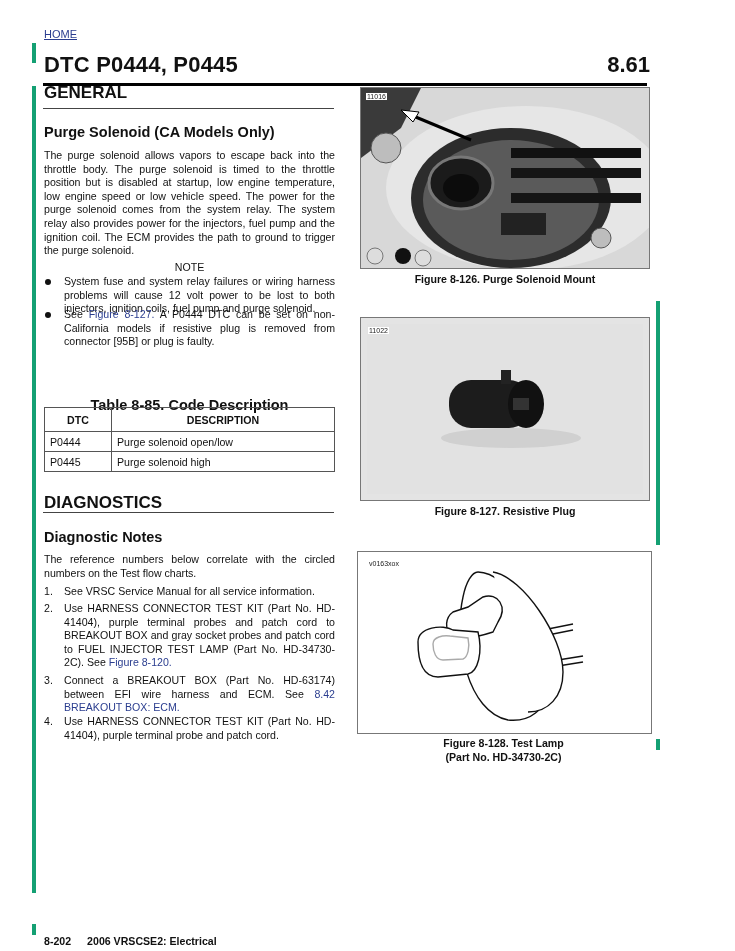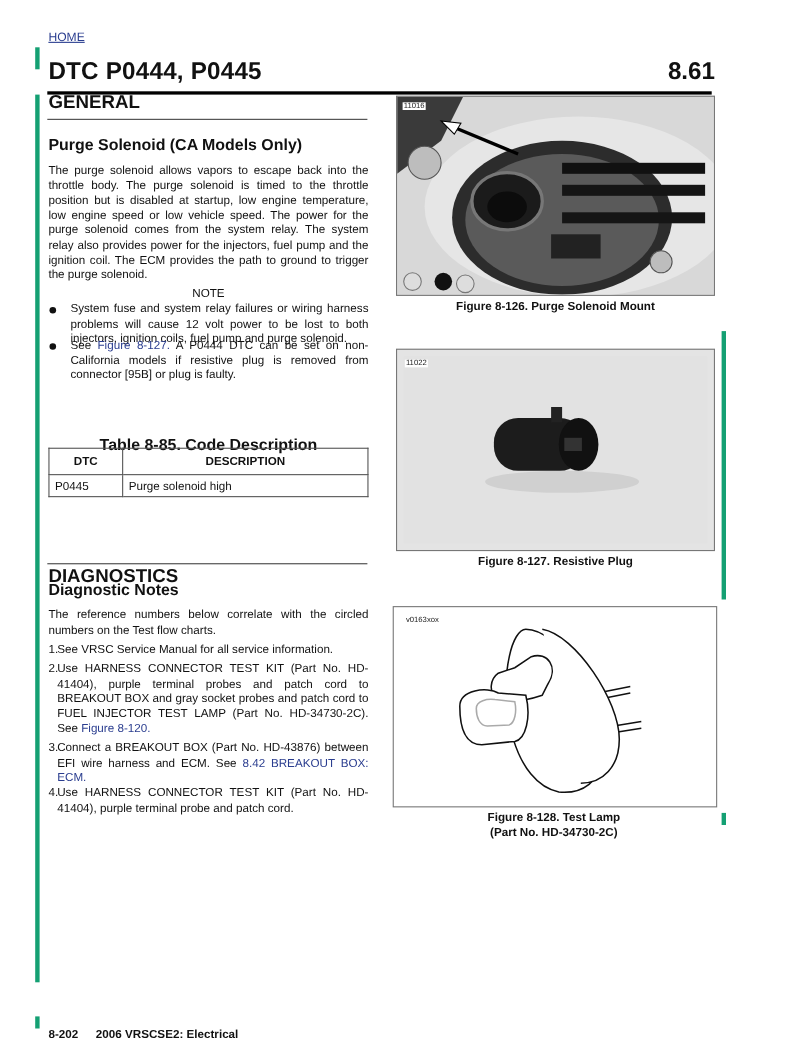--- a/index.html
+++ b/index.html
@@ -68,6 +68,10 @@
       <tr>
     <th class="c1">DTC</th>
     <th>DESCRIPTION</th>
+  </tr>
+  <tr>
+    <td class="c1">P0444</td>
+    <td>Purge solenoid open/low</td>
   </tr>
   <tr>
     <td class="c1">P0445</td>

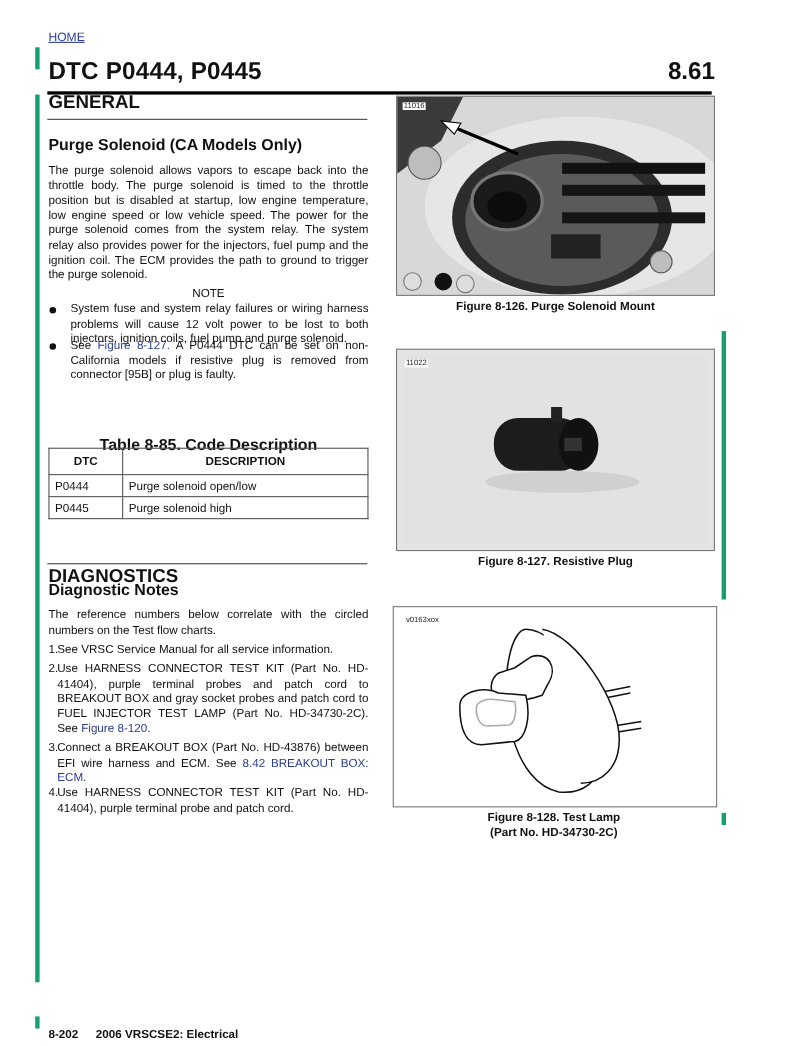--- a/index.html
+++ b/index.html
@@ -80,7 +80,7 @@
 </tbody>
   </table>
 
-<div class="h2" style="top:514px;">DIAGNOSTICS</div>
+<div class="h2" style="top:493px;">DIAGNOSTICS</div>
 <div class="h2rule" style="top:512px;"></div>
 <div class="h3" style="top:529px;">Diagnostic Notes</div>
 <div class="para" style="top:553px;">The reference numbers below correlate with the circled numbers on the Test flow charts.</div>

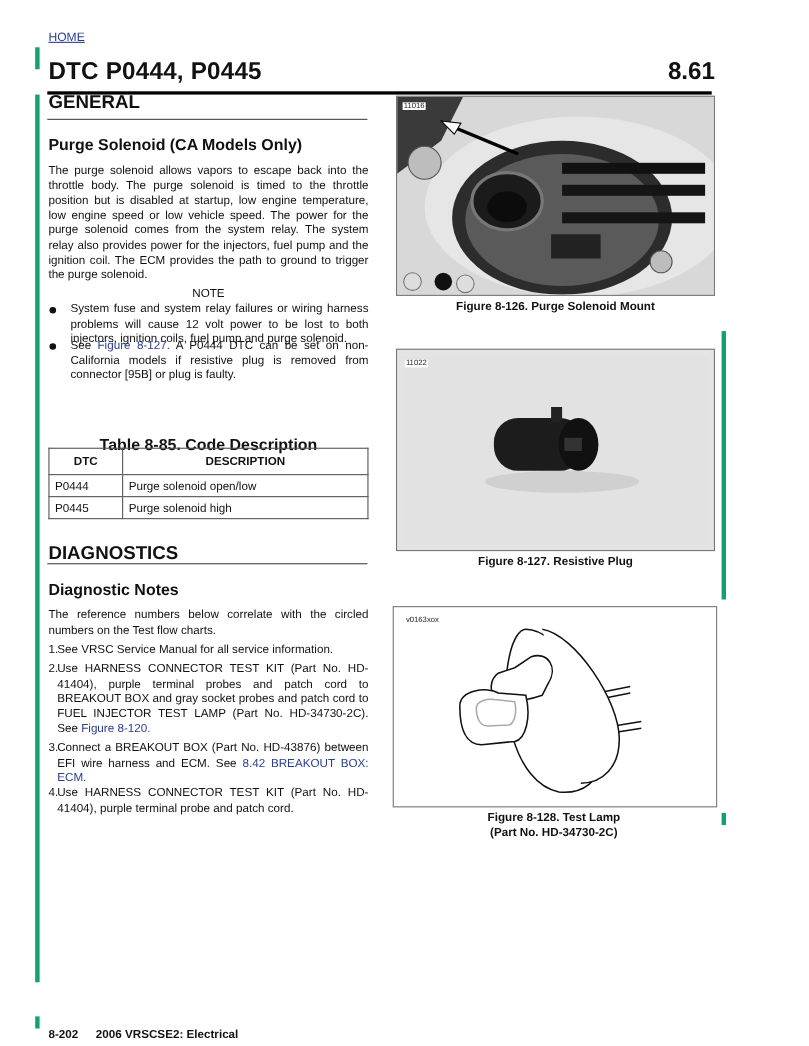--- a/index.html
+++ b/index.html
@@ -26,7 +26,7 @@
   table.codes td.c1, table.codes th.c1 { width:56px; }
   .ol { position:absolute; left:44px; width:291px; font-size:10.6px; line-height:13.6px; }
   .ol .num { position:absolute; left:0; top:0; }
-  .ol .txt { margin-left:8px; display:block; text-align:justify; }
+  .ol .txt { margin-left:20px; display:block; text-align:justify; }
   .figure { position:absolute; border:1px solid #777; background:#fff; }
   .figid { position:absolute; font-size:7px; color:#222; background:#fff; padding:0 1px; }
   .caption { position:absolute; text-align:center; font-size:10.6px; font-weight:bold; line-height:13.5px; }

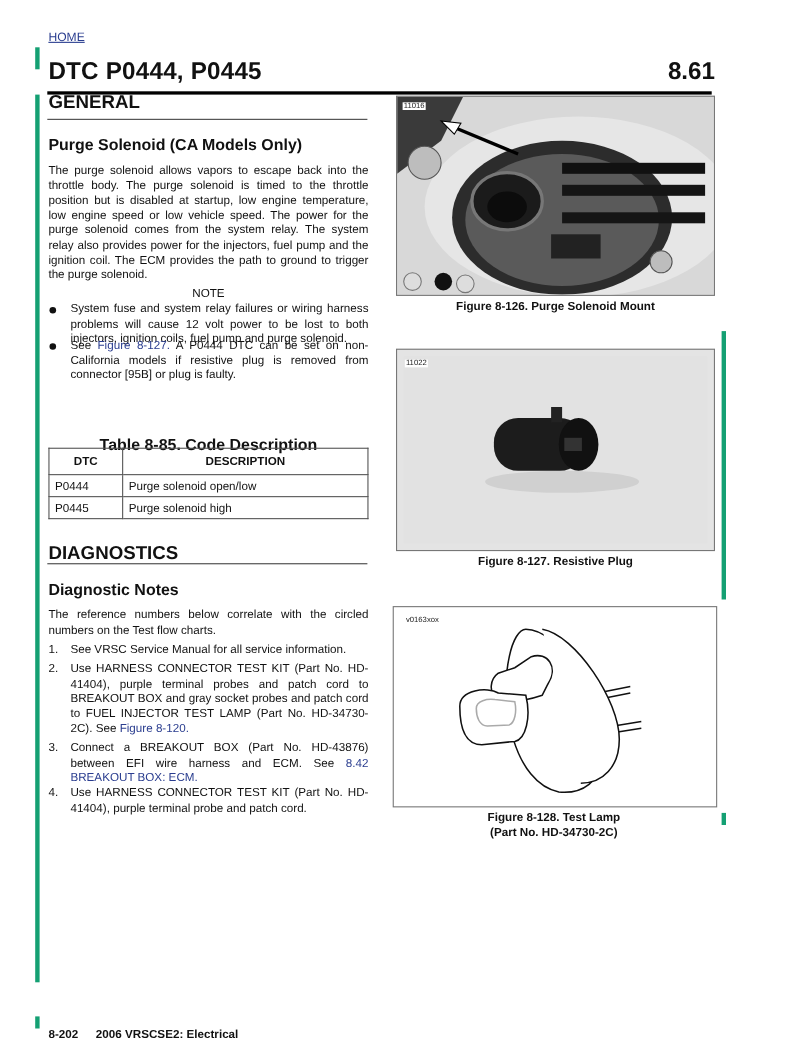--- a/index.html
+++ b/index.html
@@ -95,7 +95,7 @@
 </div>
 <div class="ol" style="top:674px;">
   <span class="num">3.</span>
-  <span class="txt"><span>Connect a BREAKOUT BOX (Part No. HD-43876) between EFI wire harness and ECM. See </span><a class="link" href="#">8.42 BREAKOUT BOX: ECM.</a></span>
+  <span class="txt"><span>Connect a BREAKOUT BOX (Part No. HD-63174) between EFI wire harness and ECM. See </span><a class="link" href="#">8.42 BREAKOUT BOX: ECM.</a></span>
 </div>
 <div class="ol" style="top:715px;">
   <span class="num">4.</span>

